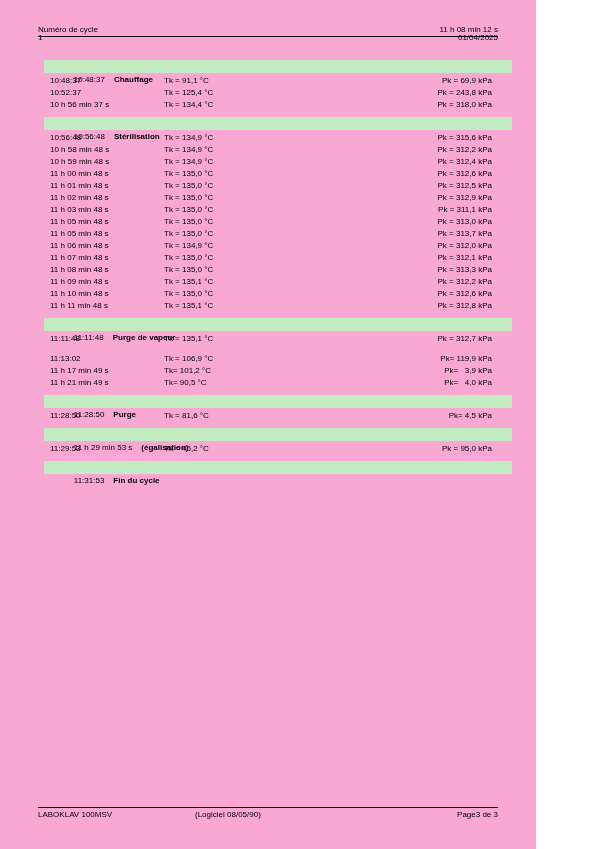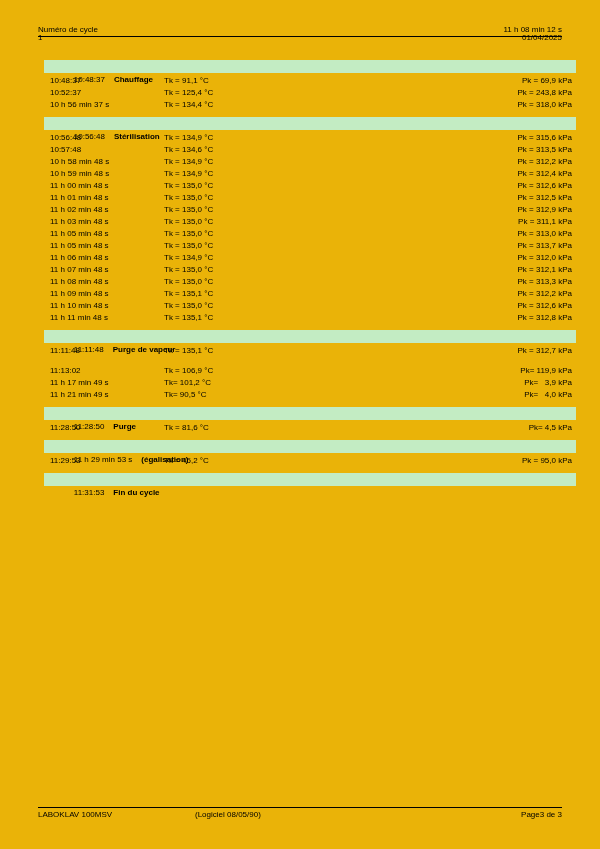--- a/index.html
+++ b/index.html
@@ -5,8 +5,8 @@
   html,body{margin:0;padding:0;background:#ffffff;}
   .page{
     position:relative;
-    width:600px;height:849px;
-    background:#eab308;
+    width:536px;height:849px;
+    background:#f9a8d4;
     font-family:"Liberation Sans","DejaVu Sans",sans-serif;
     font-size:8px;color:#000;
     overflow:hidden;

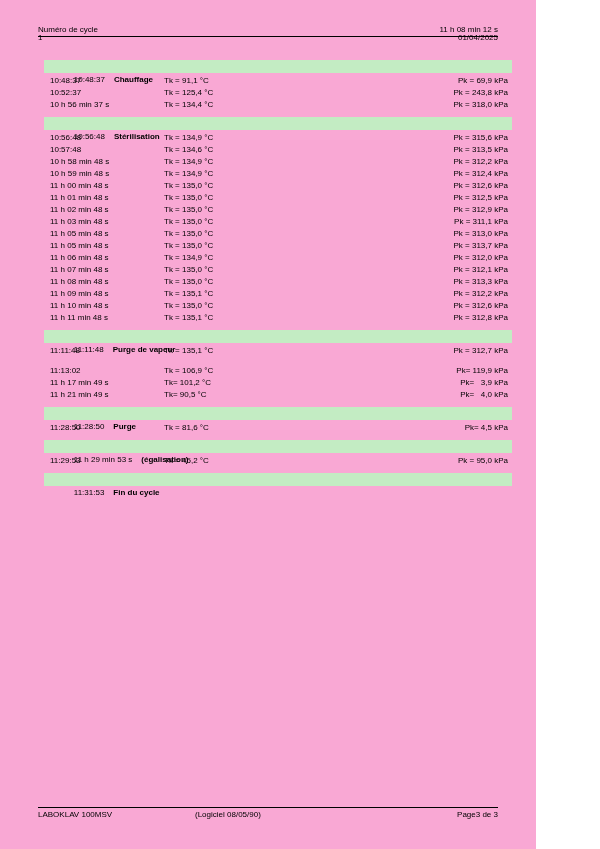--- a/index.html
+++ b/index.html
@@ -32,7 +32,7 @@
   .row{position:relative;height:12px;line-height:12px;}
   .row .c-time{position:absolute;left:6px;white-space:pre;}
   .row .c-tk{position:absolute;left:120px;white-space:pre;text-align:center;}
-  .row .c-pk{position:absolute;right:4px;white-space:pre;}
+  .row .c-pk{position:absolute;right:20px;white-space:pre;}
   
   .ftr-rule{position:absolute;top:807px;left:38px;right:38px;border-top:1px solid #000;height:0;}
   .ftr-device{position:absolute;top:810px;left:38px;}

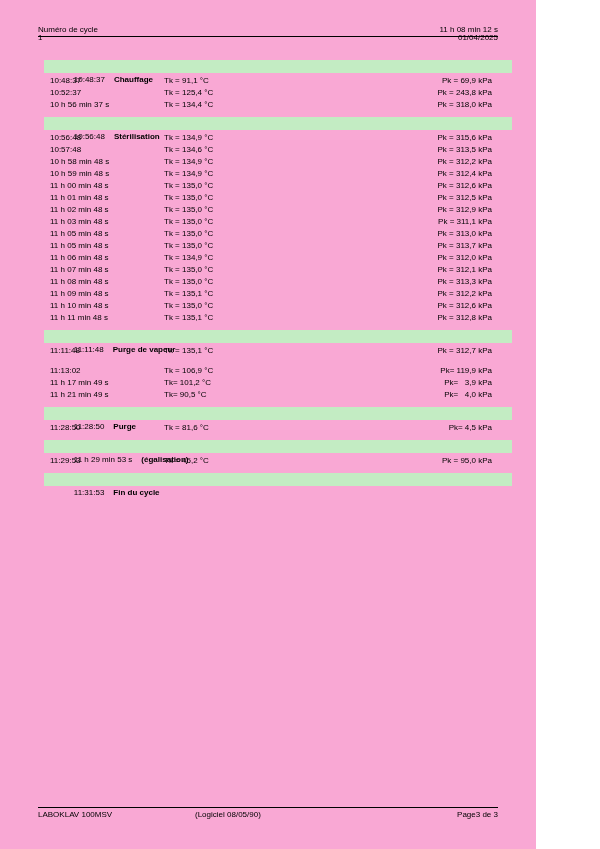--- a/index.html
+++ b/index.html
@@ -87,11 +87,6 @@
       <span class="c-pk">Pk = 315,6 kPa</span>
     </div>
 
-    <div class="row">
-      <span class="c-time">10:57:48</span>
-      <span class="c-tk">Tk = 134,6 °C</span>
-      <span class="c-pk">Pk = 313,5 kPa</span>
-    </div>
 
     <div class="row">
       <span class="c-time">10 h 58 min 48 s</span>

